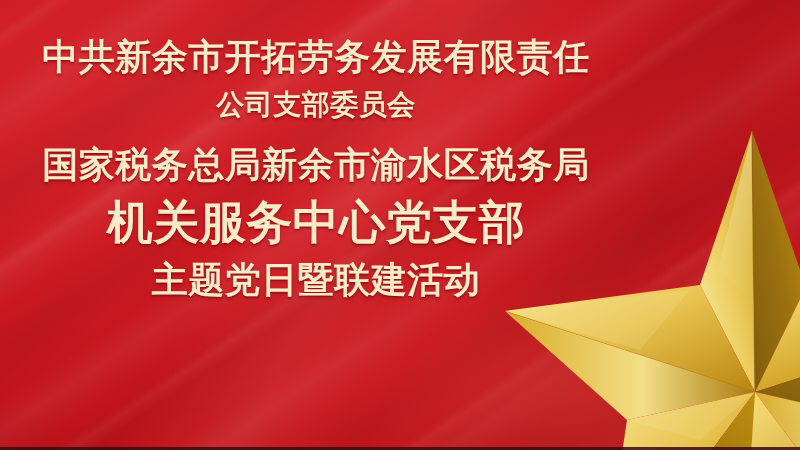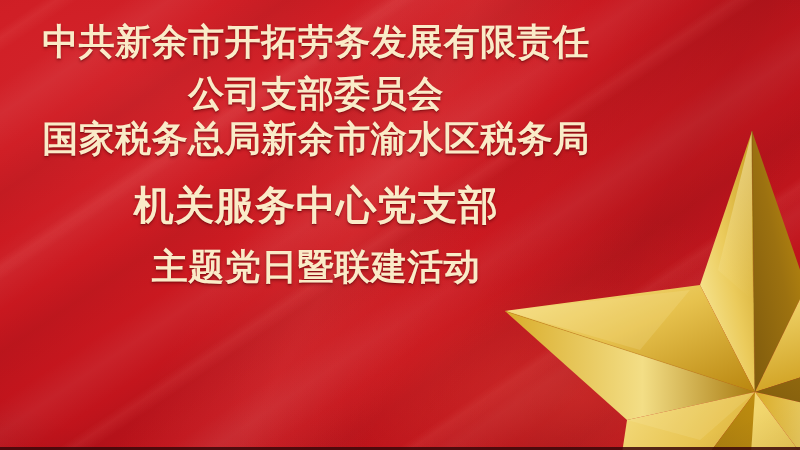--- a/index.html
+++ b/index.html
@@ -99,7 +99,7 @@
   .text-block {
     position: absolute;
     left: 0;
-    top: 0;
+    top: 15px;
     width: 632px;
     padding-top: 24px;
     z-index: 6;

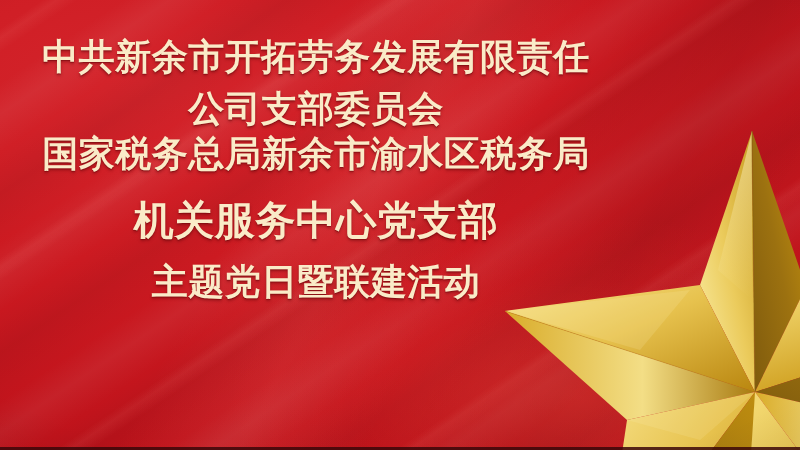--- a/index.html
+++ b/index.html
@@ -117,7 +117,7 @@
     margin: 0 auto;
   }
   .l1 { font-size: 36px; margin-bottom: 16px; }
-  .l2 { font-size: 36px; margin-bottom: 9px; }
+  .l2 { font-size: 28px; margin-bottom: 28px; }
   .l3 { font-size: 36px; margin-bottom: 28px; }
   .l4 { font-size: 40px; margin-bottom: 24px; }
   .l5 { font-size: 36px; margin-bottom: 8px; }

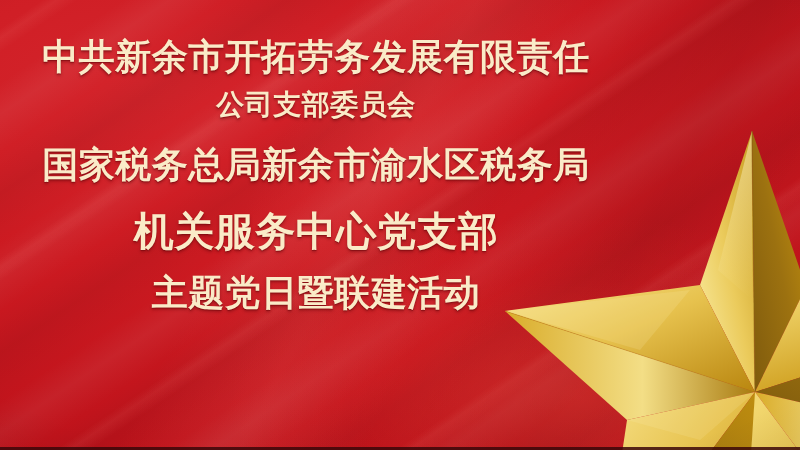--- a/index.html
+++ b/index.html
@@ -118,7 +118,7 @@
   }
   .l1 { font-size: 36px; margin-bottom: 16px; }
   .l2 { font-size: 28px; margin-bottom: 28px; }
-  .l3 { font-size: 36px; margin-bottom: 28px; }
+  .l3 { font-size: 36px; margin-bottom: 16px; }
   .l4 { font-size: 40px; margin-bottom: 24px; }
   .l5 { font-size: 36px; margin-bottom: 8px; }
 </style>

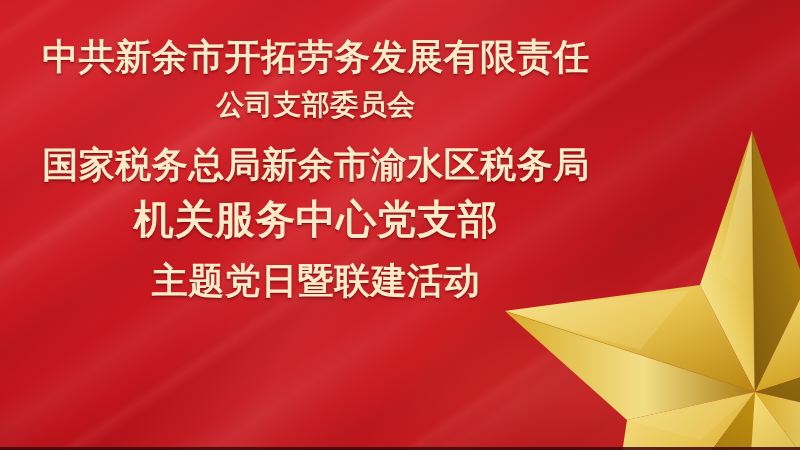--- a/index.html
+++ b/index.html
@@ -119,7 +119,7 @@
   .l1 { font-size: 36px; margin-bottom: 16px; }
   .l2 { font-size: 28px; margin-bottom: 28px; }
   .l3 { font-size: 36px; margin-bottom: 16px; }
-  .l4 { font-size: 40px; margin-bottom: 24px; }
+  .l4 { font-size: 46px; margin-bottom: 17px; }
   .l5 { font-size: 36px; margin-bottom: 8px; }
 </style>
 </head>

